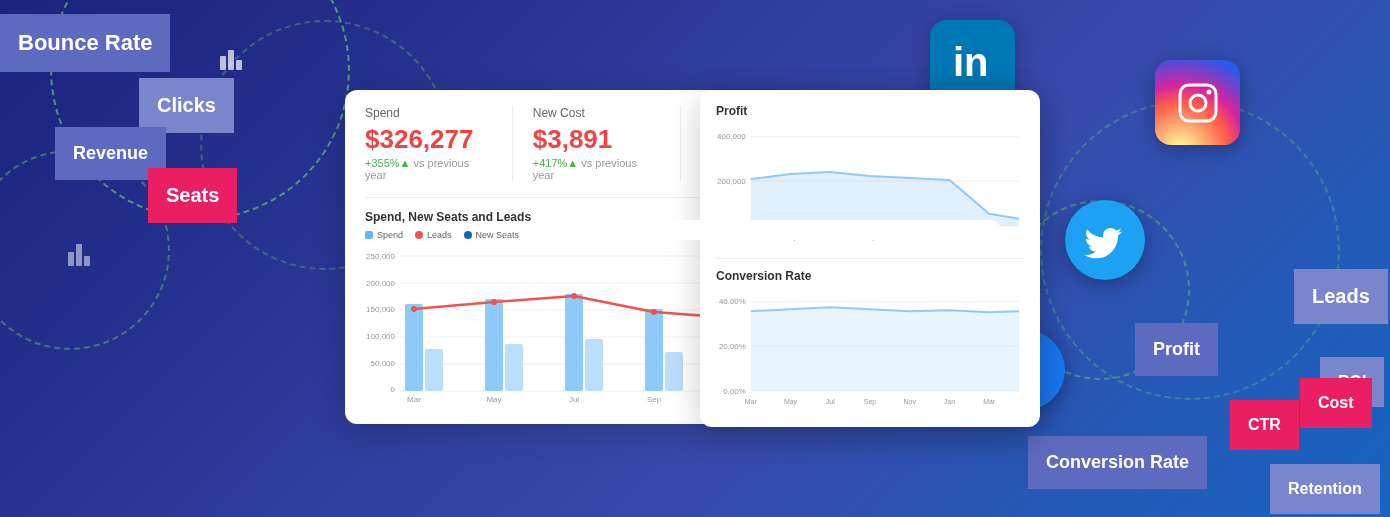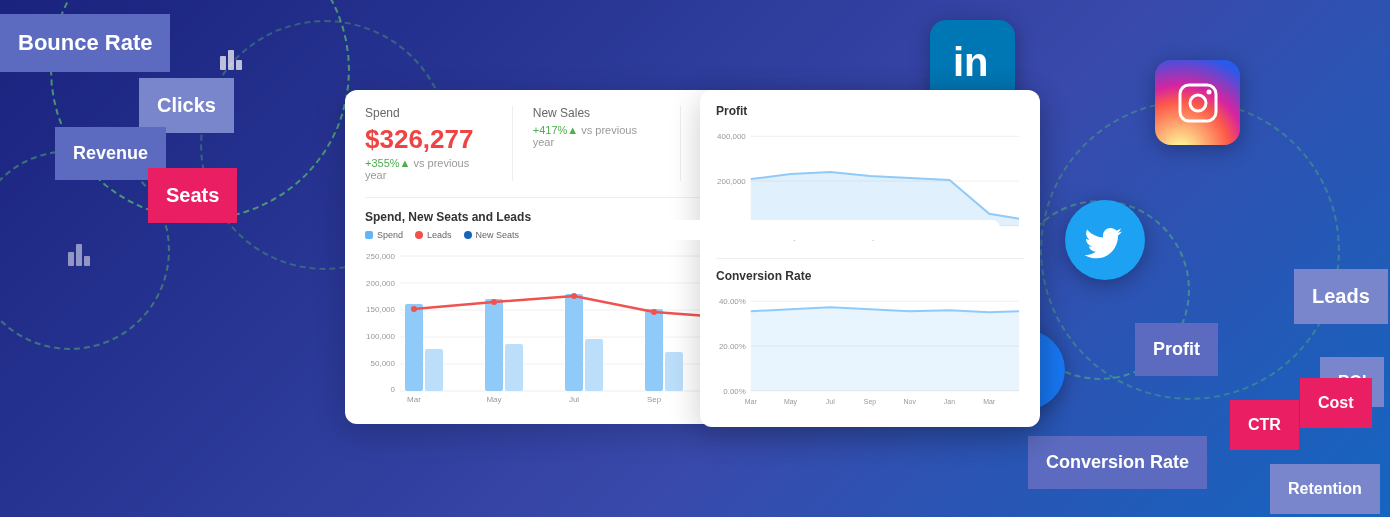--- a/index.html
+++ b/index.html
@@ -233,7 +233,7 @@
       </div>
     </div>
     <div class="metric-item">
-      <div class="metric-label">New Sales</div>
+      <div class="metric-label">New Cost</div>
       <div class="metric-change">
         +417%▲ <span>vs previous year</span>
       </div>

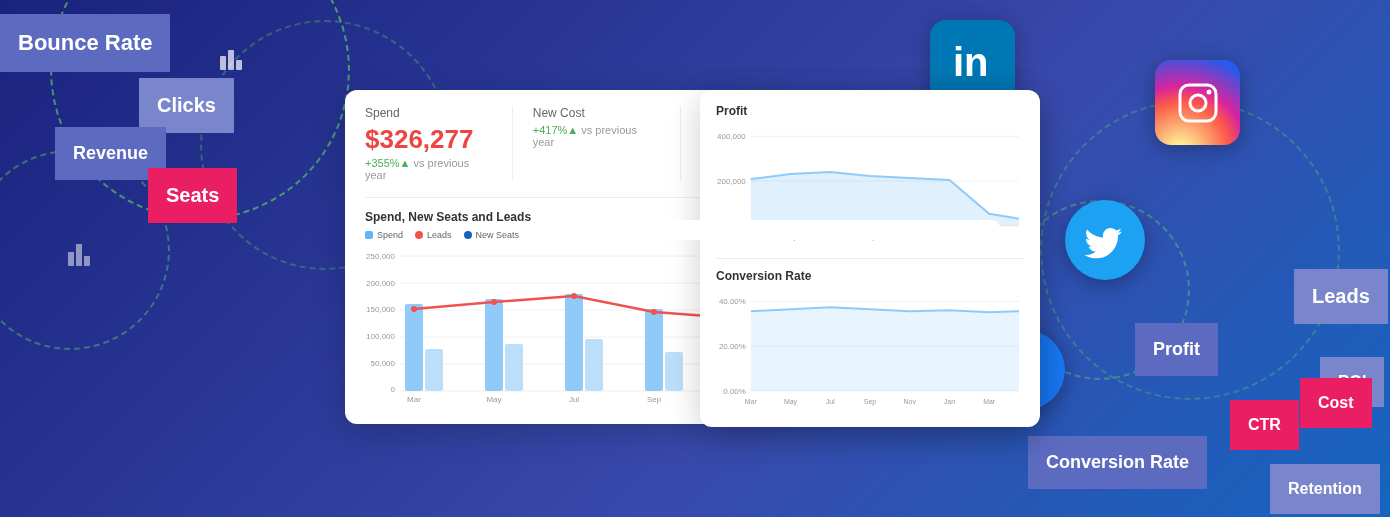--- a/index.html
+++ b/index.html
@@ -234,6 +234,7 @@
     </div>
     <div class="metric-item">
       <div class="metric-label">New Cost</div>
+      <div class="metric-value">$3,891</div>
       <div class="metric-change">
         +417%▲ <span>vs previous year</span>
       </div>

